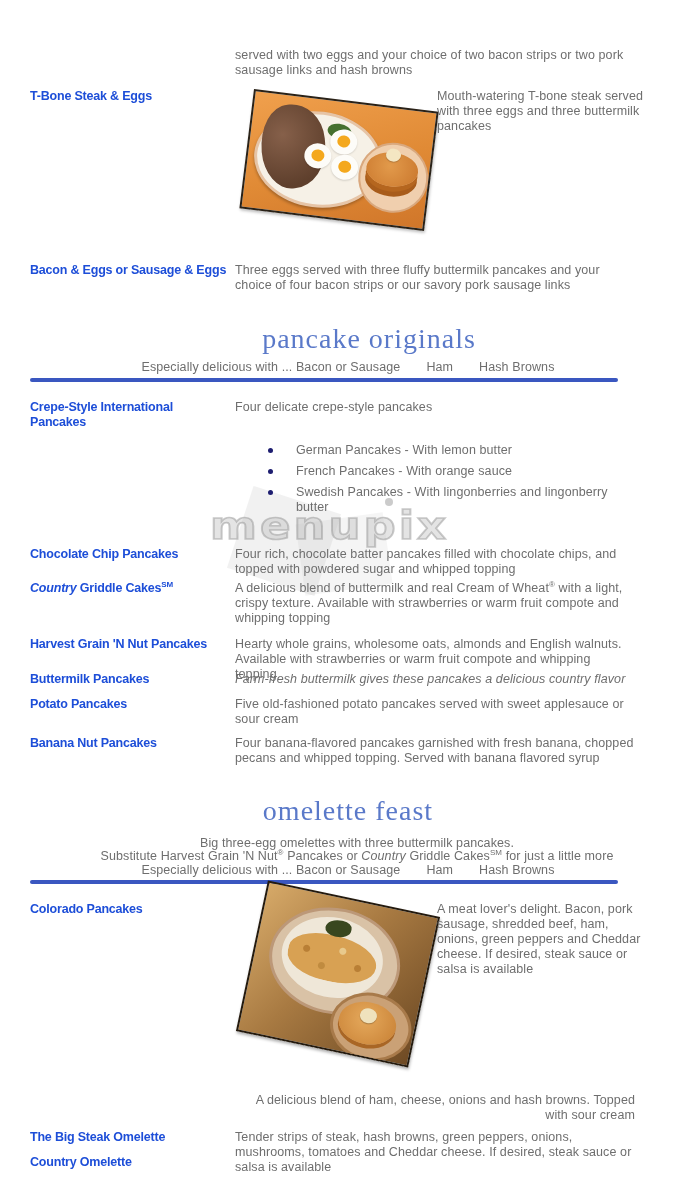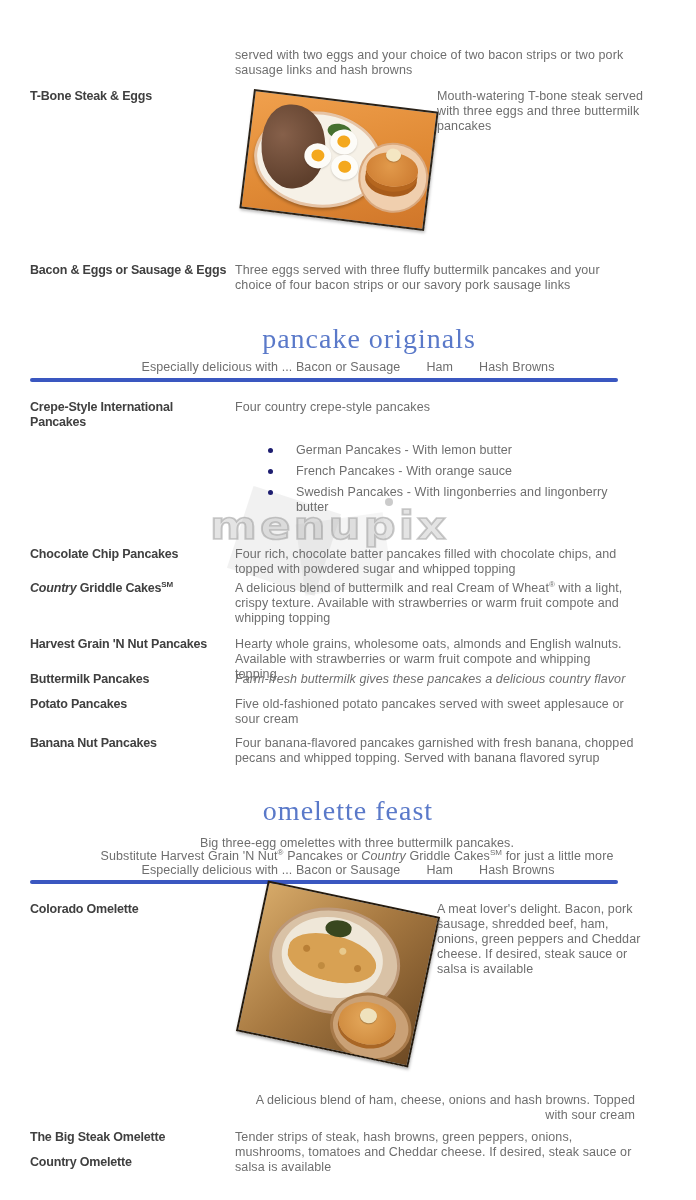--- a/index.html
+++ b/index.html
@@ -9,7 +9,7 @@
   }
   
   .body-txt{ color:#6e6e6e; font-size:12.5px; line-height:15px; letter-spacing:.1px;}
-  .item-name{ color:#404040; font-weight:bold; font-size:12.5px; line-height:15px; letter-spacing:-.2px; position:absolute; left:30px; width:200px;}
+  .item-name{ color:#1d4ed8; font-weight:bold; font-size:12.5px; line-height:15px; letter-spacing:-.2px; position:absolute; left:30px; width:200px;}
   .desc{ position:absolute; left:235px; width:400px;}
   .desc-narrow{ position:absolute; left:437px; width:213px;}
   .section-title{

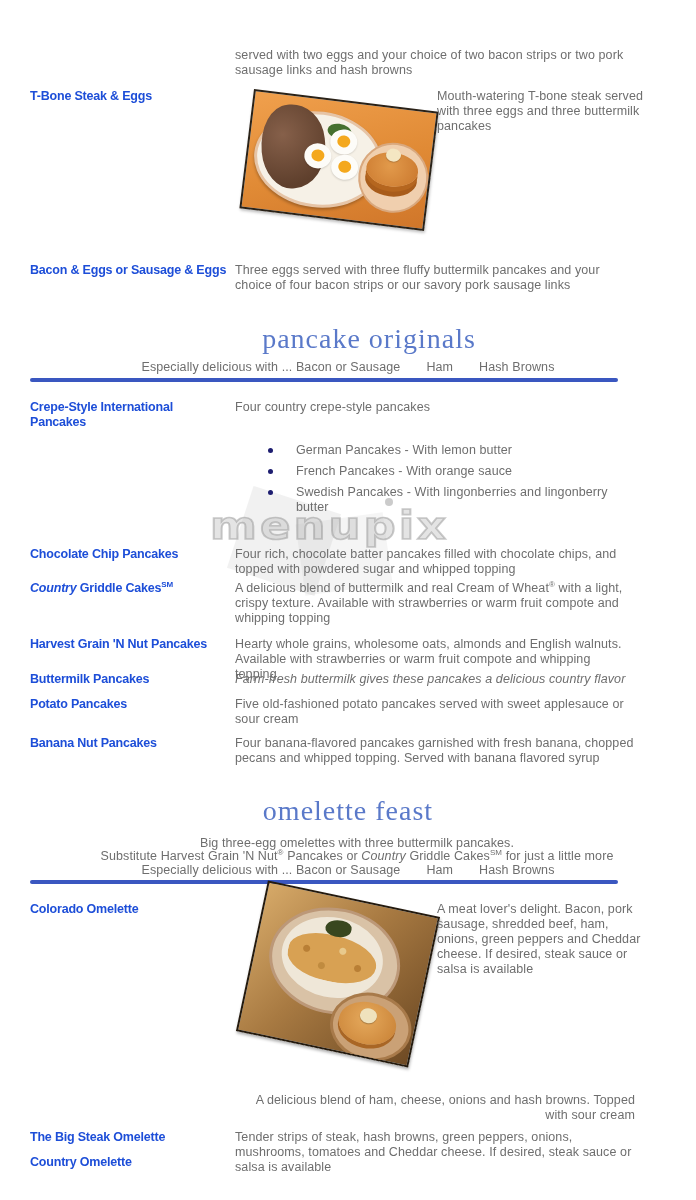--- a/index.html
+++ b/index.html
@@ -149,7 +149,7 @@
   <div class="divider pos-div1"></div>
 
   <div class="item-name pos-crepe">Crepe-Style International Pancakes</div>
-  <div class="desc body-txt pos-crepe-desc">Four country crepe-style pancakes</div>
+  <div class="desc body-txt pos-crepe-desc">Four delicate crepe-style pancakes</div>
   <div class="bullet pos-b1">
     <span class="dot"></span>
     <span class="btxt body-txt">German Pancakes - With lemon butter</span>

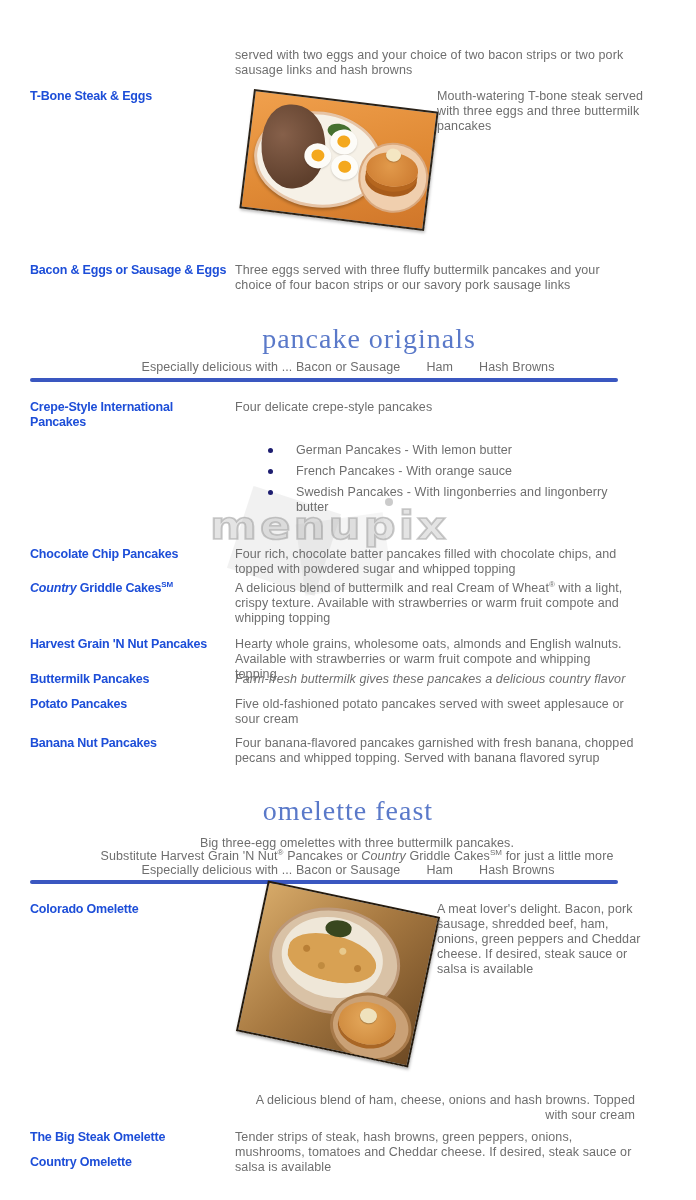--- a/index.html
+++ b/index.html
@@ -191,7 +191,7 @@
   </div>
   <div class="divider pos-div2"></div>
 
-  <div class="item-name pos-colo">Colorado Omelette</div>
+  <div class="item-name pos-colo">Colorado Pancakes</div>
   <div class="photo2">
     <div class="p2-plate-outer"></div>
     <div class="p2-plate-inner"></div>

